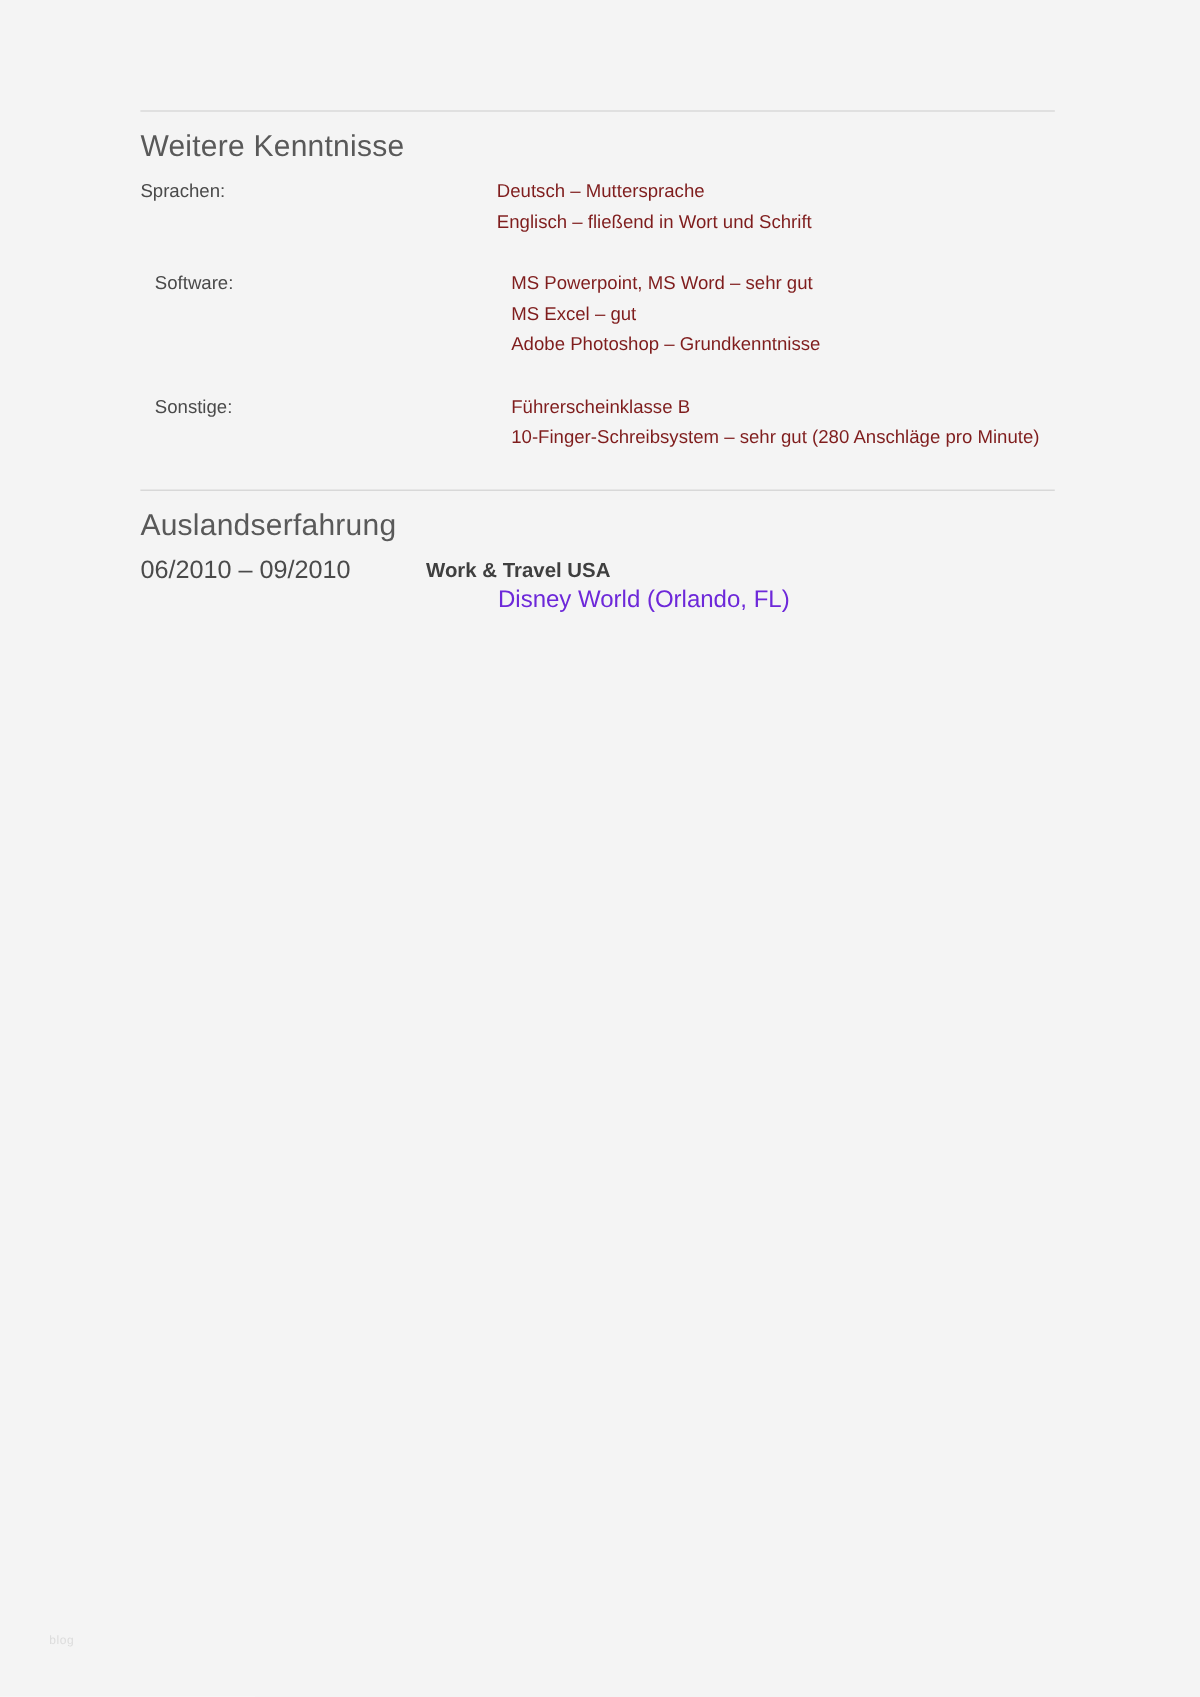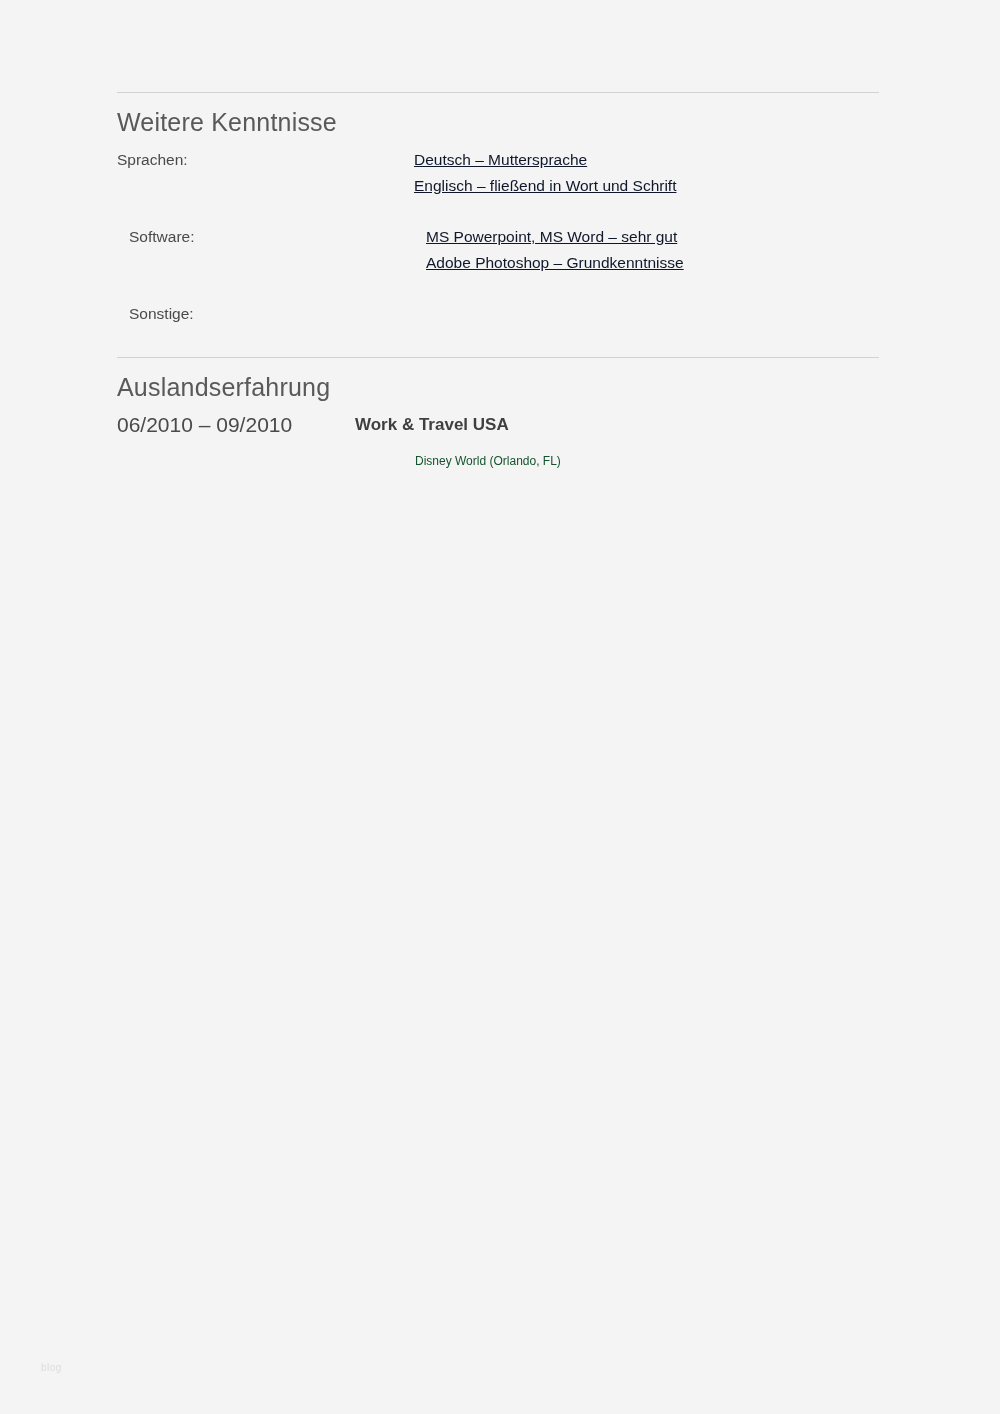--- a/index.html
+++ b/index.html
@@ -70,9 +70,8 @@
   .value-col {
     flex: 1 1 auto;
     font-size: 15.5px;
-    color: #0f172a;
+    color: #7f1d1d;
     line-height: 25.5px;
-    text-decoration: underline;
   }
   .value-col .line {
     display: block;

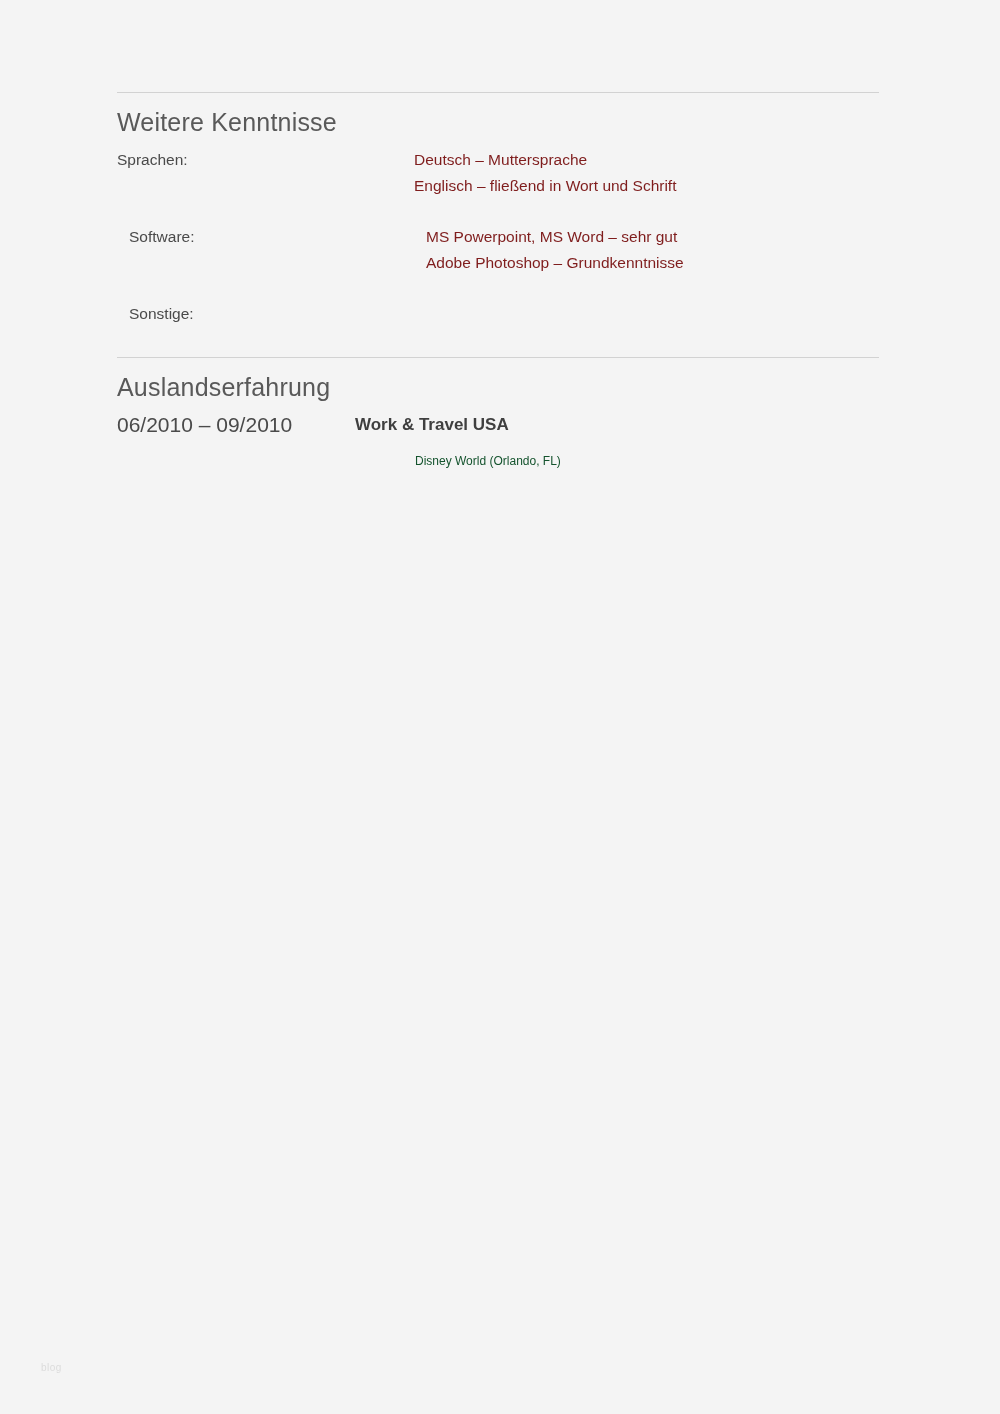--- a/index.html
+++ b/index.html
@@ -149,6 +149,7 @@
           <div class="label-col">Software:</div>
           <div class="value-col">
             <span class="line">MS Powerpoint, MS Word – sehr gut</span>
+            <span class="line">MS Excel – gut</span>
             <span class="line">Adobe Photoshop –  Grundkenntnisse</span>
           </div>
         </div>

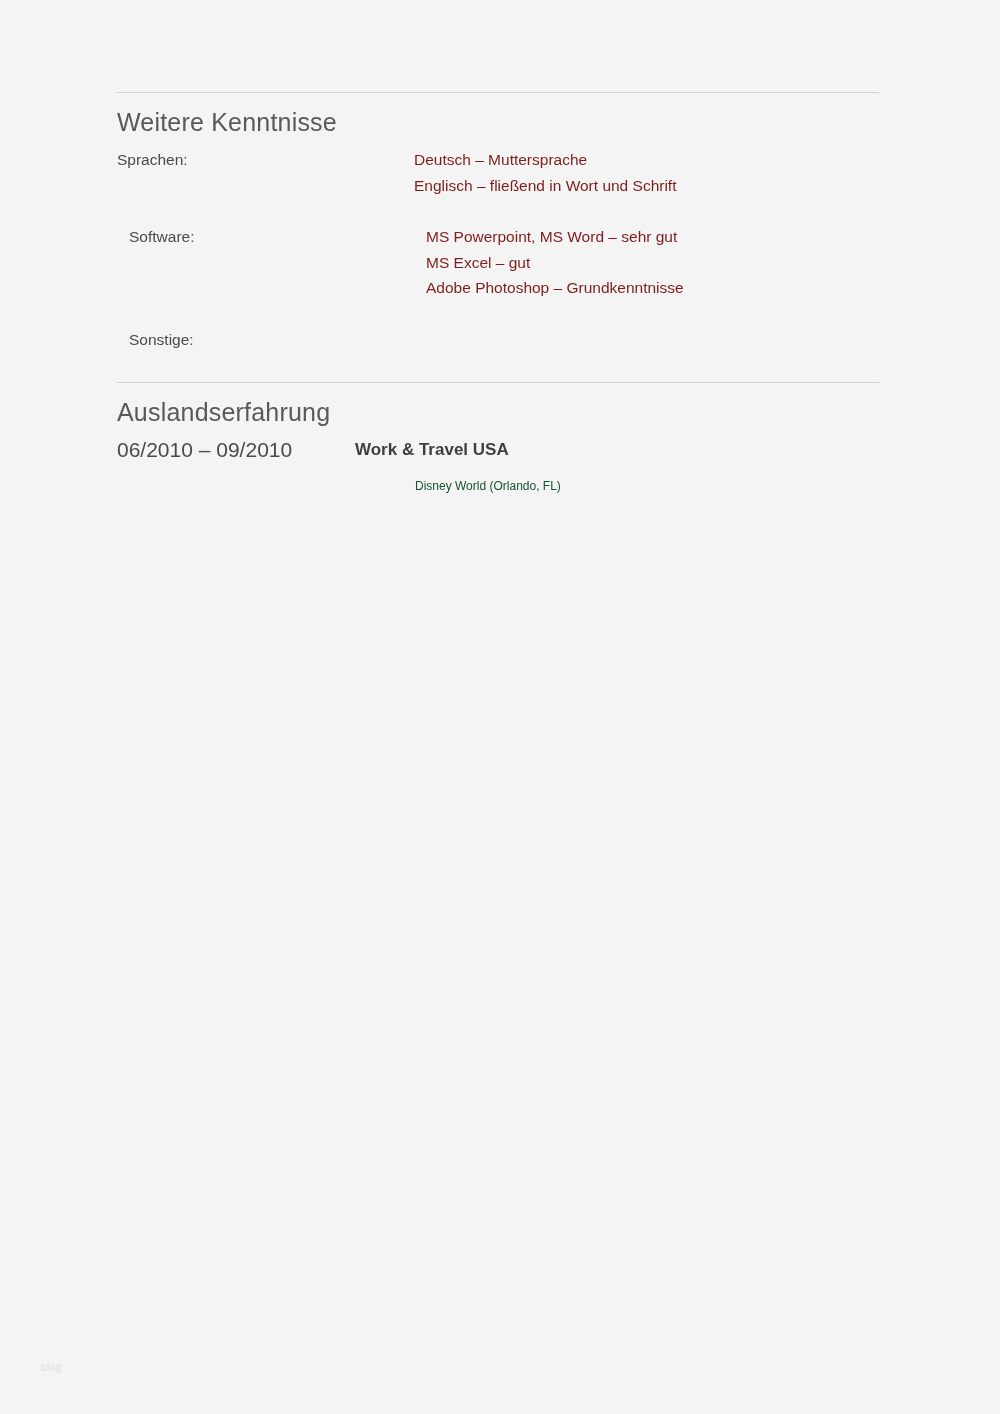--- a/index.html
+++ b/index.html
@@ -156,6 +156,10 @@
 
         <div class="row">
           <div class="label-col">Sonstige:</div>
+          <div class="value-col">
+            <span class="line">Führerscheinklasse B</span>
+            <span class="wrapline">10-Finger-Schreibsystem – sehr gut (280 Anschläge pro Minute)</span>
+          </div>
         </div>
 
       </div>

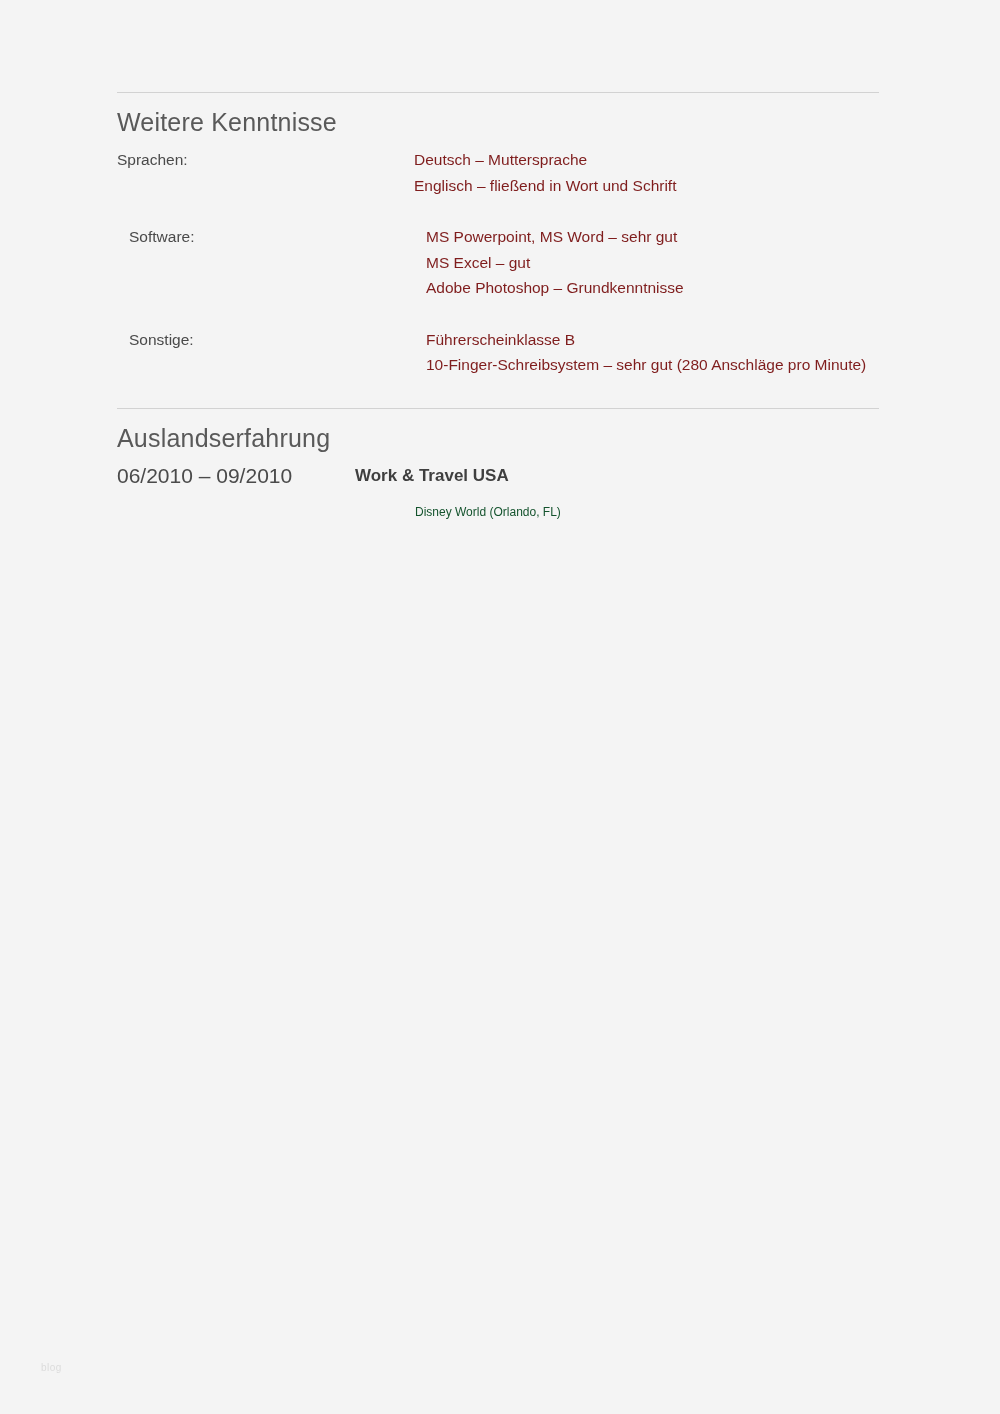--- a/index.html
+++ b/index.html
@@ -104,11 +104,11 @@
     margin-left: 0;
   }
   .exp-detail {
-    font-size: 12px;
-    color: #14532d;
+    font-size: 20px;
+    color: #6d28d9;
     line-height: 25px;
     margin-left: 60px;
-    margin-top: 12px;
+    margin-top: 0;
   }
   .block-gap-2 { height: 30px; }
 

